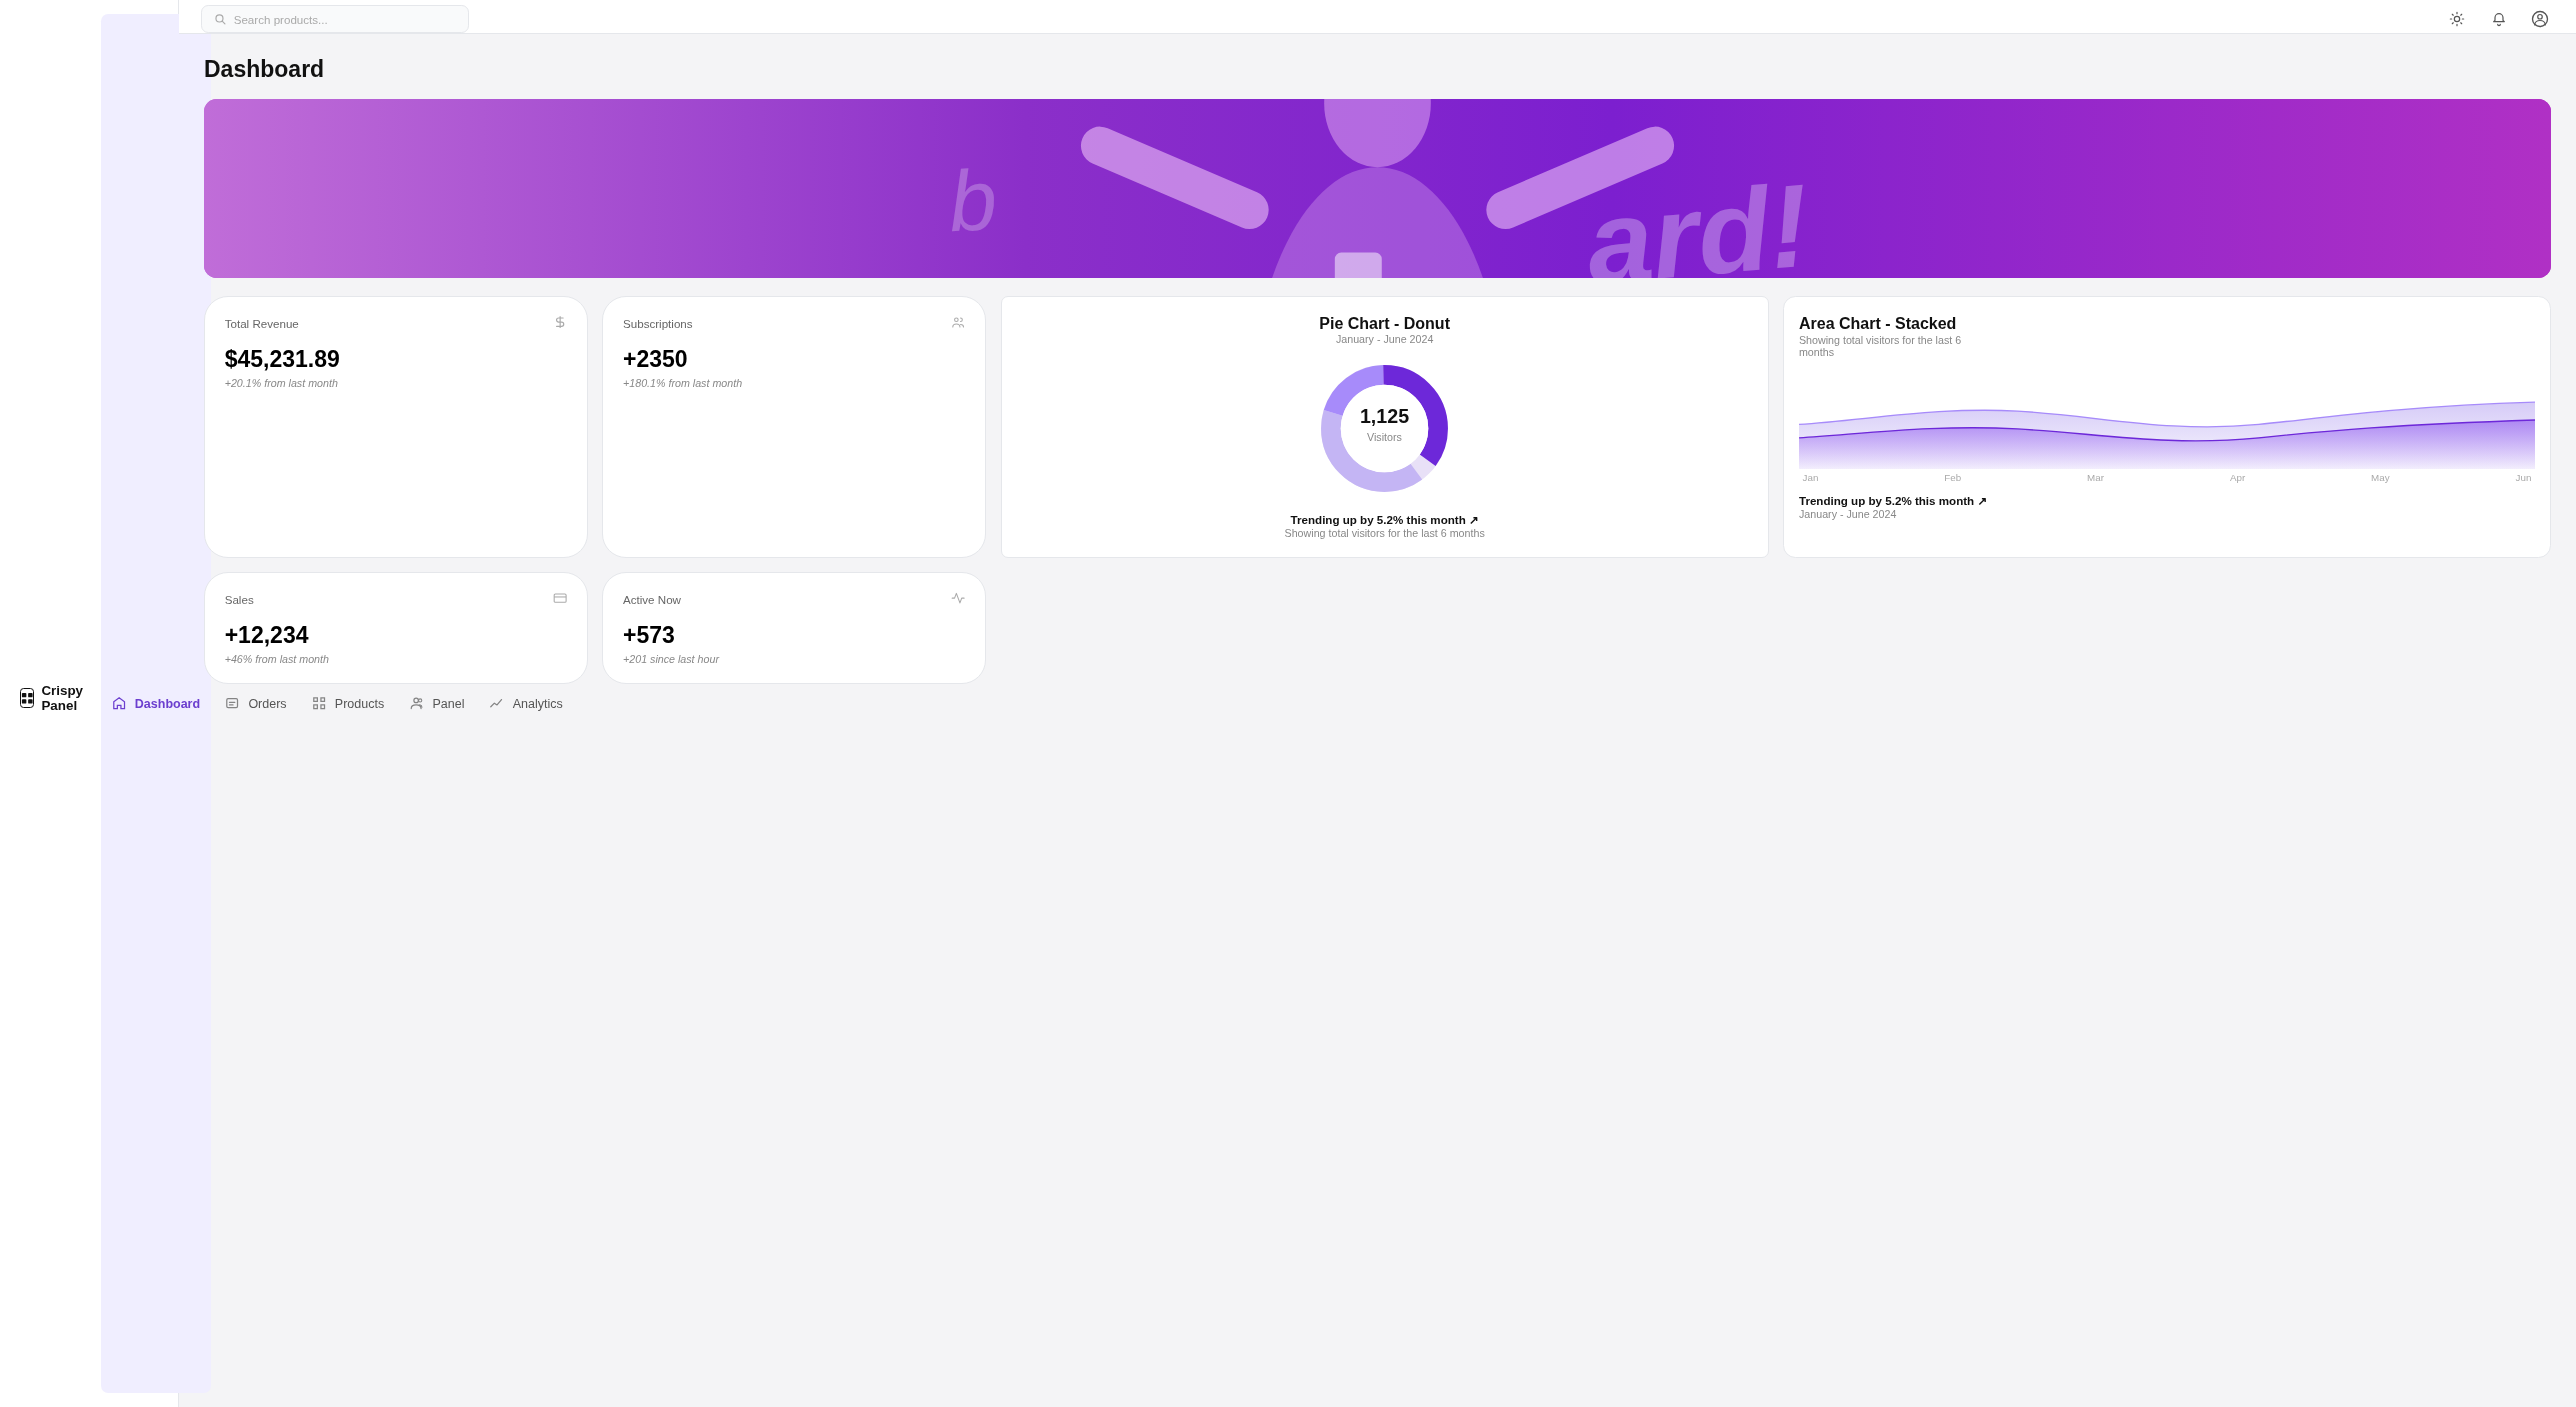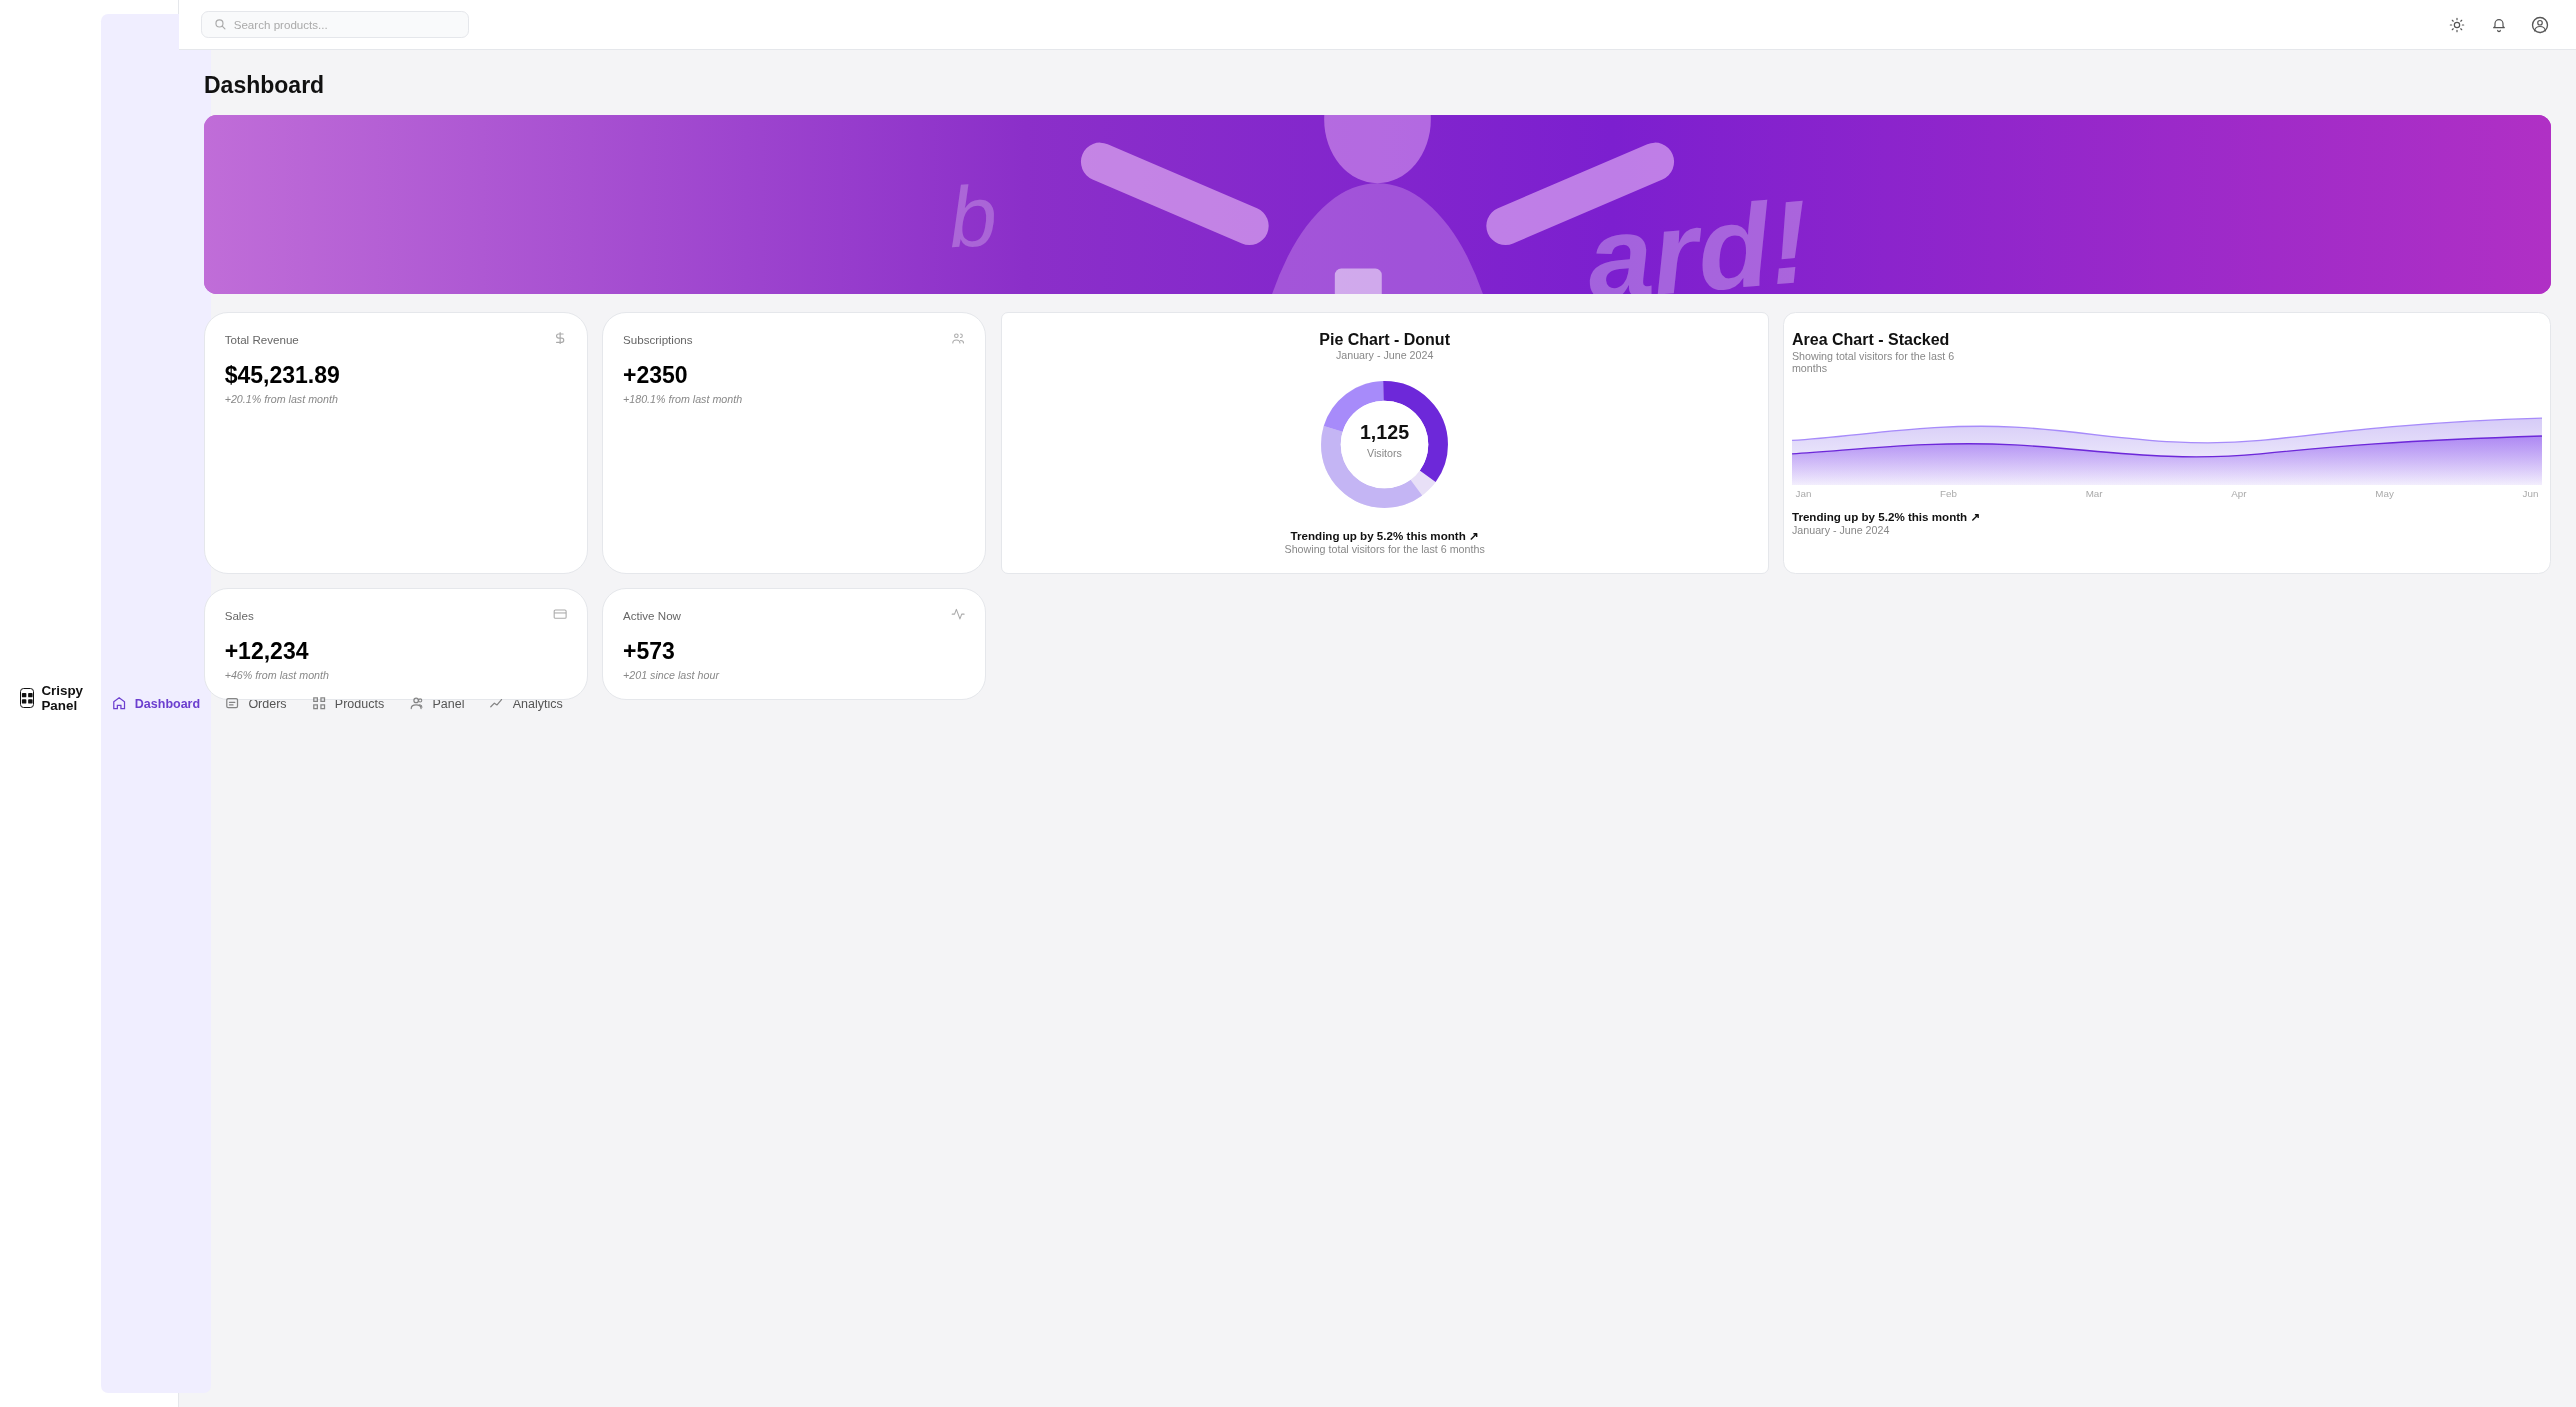--- a/index.html
+++ b/index.html
@@ -63,9 +63,9 @@
       background: #fff;
       border-bottom: 0.9px solid #e5e7eb;
       padding: 0 21.5px;
-      height: 50px;
-      display: flex;
-      align-items: center;
+      height: 34px;
+      display: flex;
+      align-items: flex-end;
       justify-content: space-between;
     }
     .search-bar {

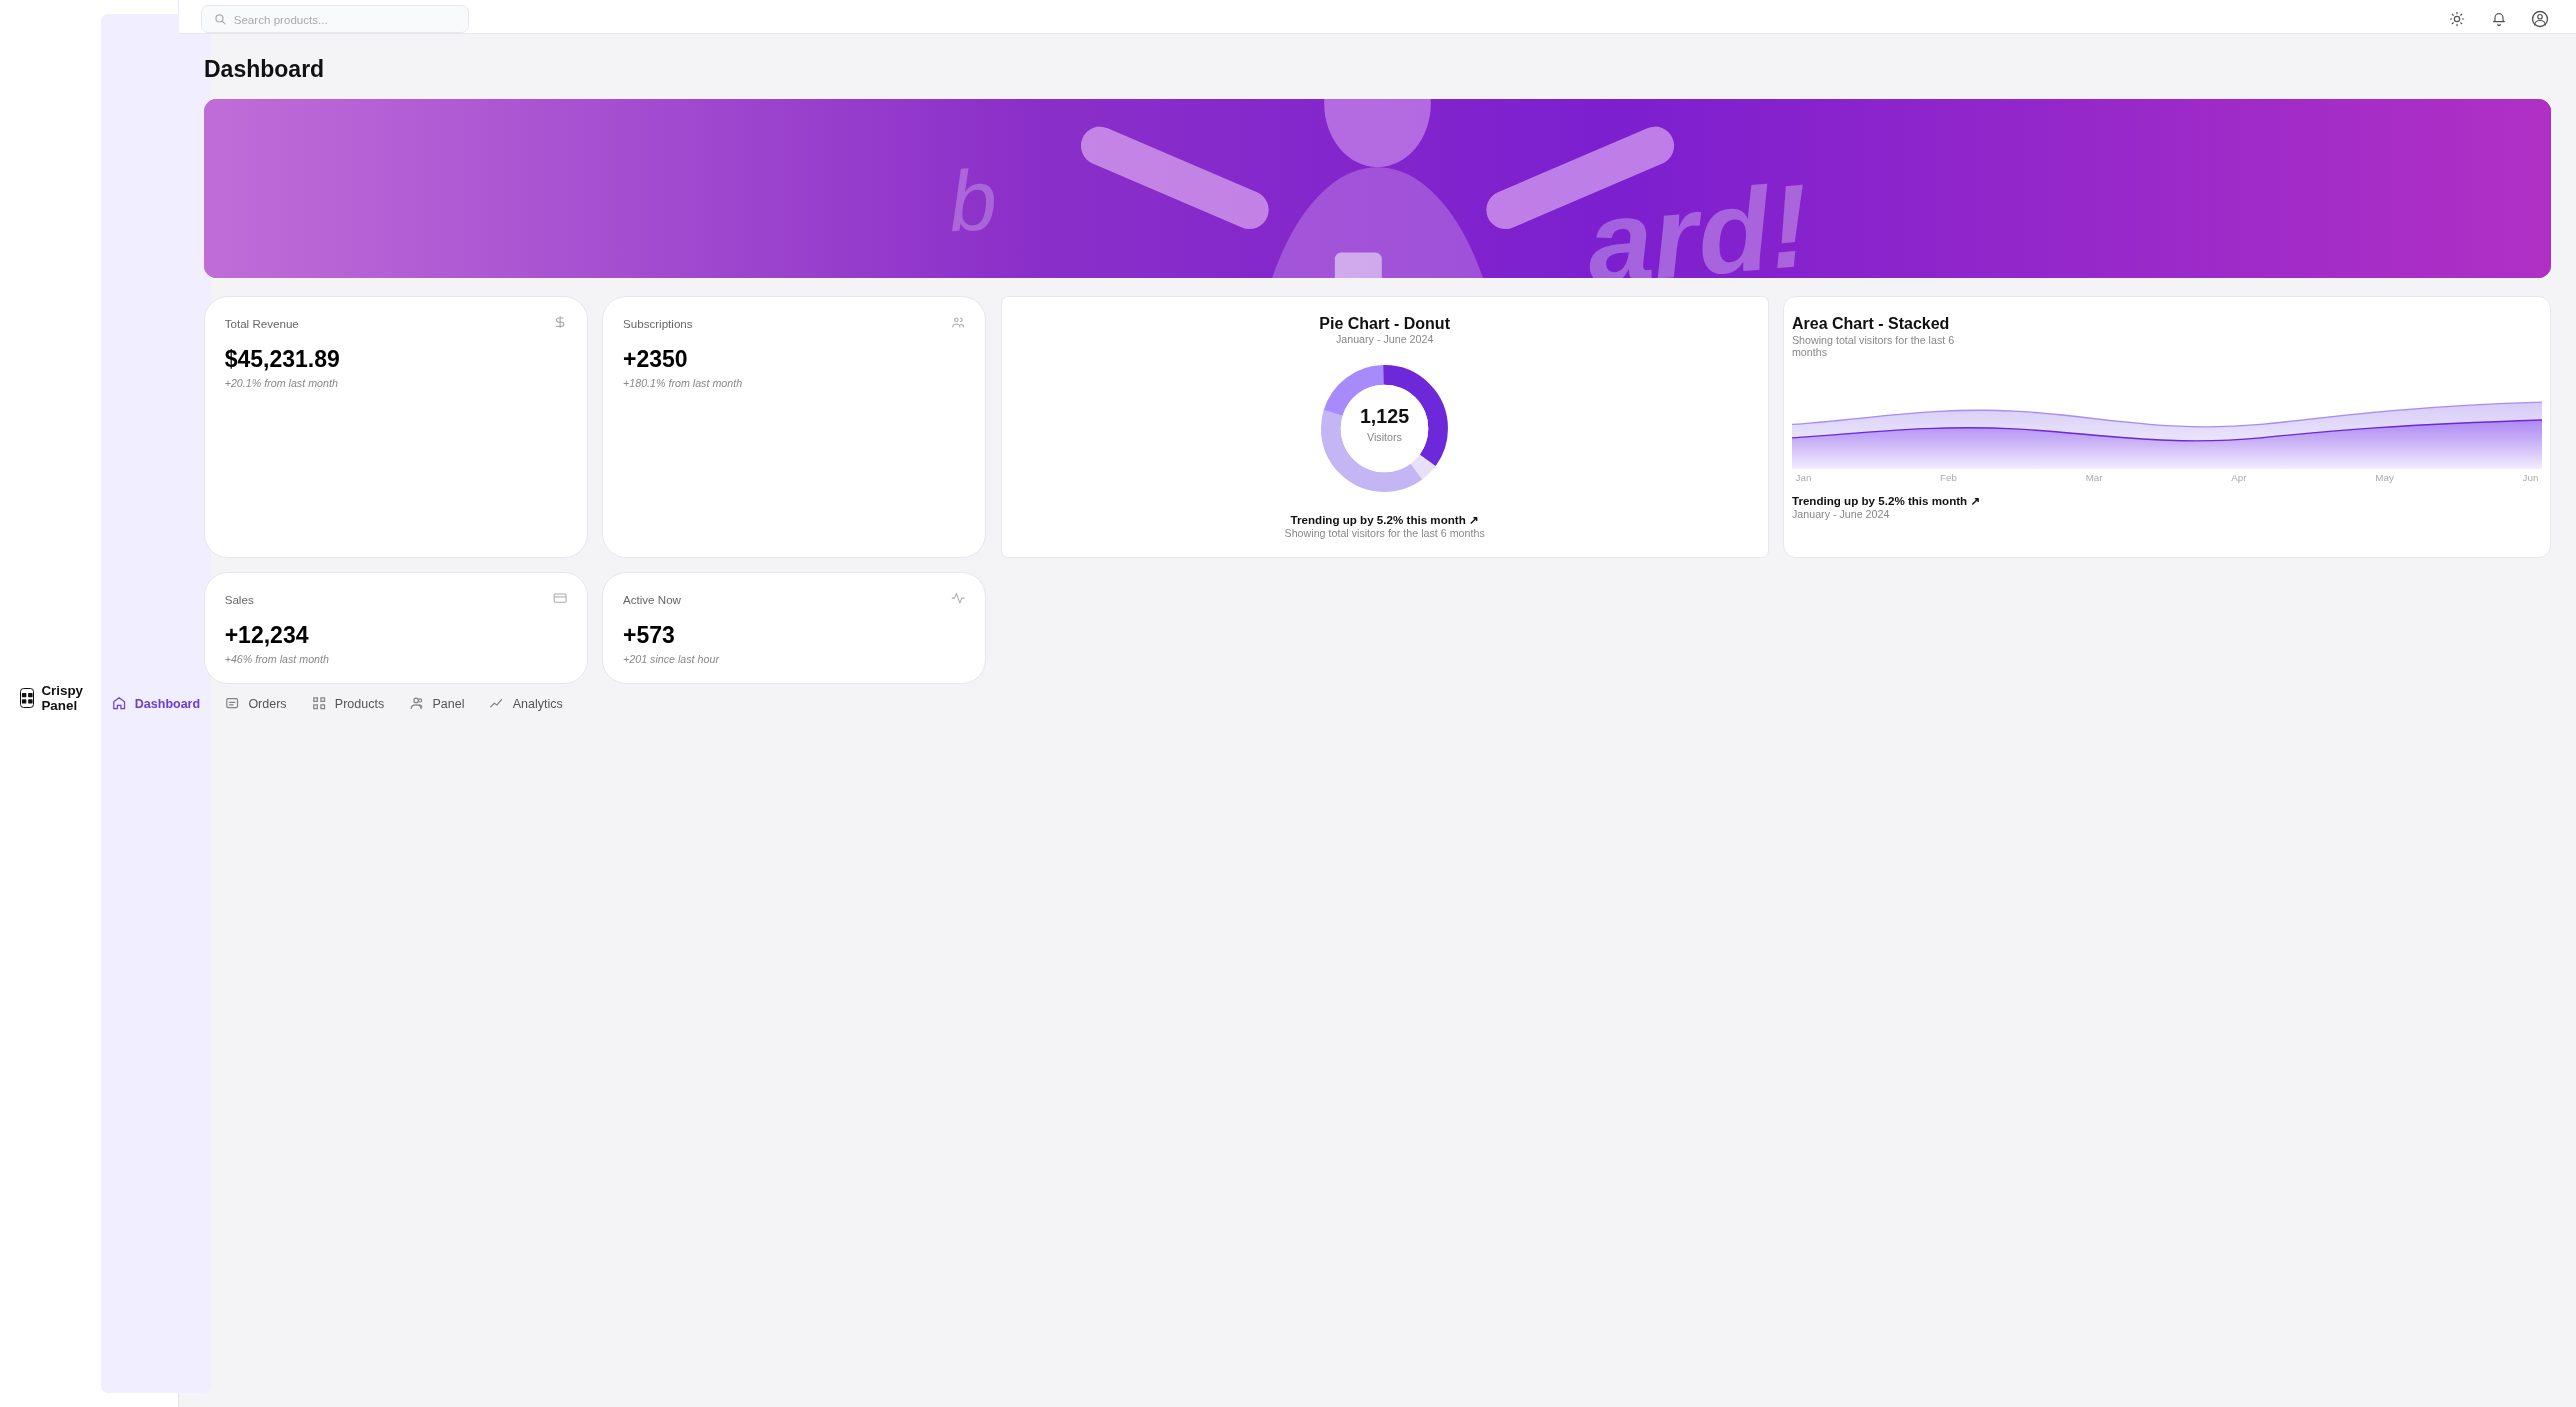--- a/index.html
+++ b/index.html
@@ -212,7 +212,7 @@
       background: #fff;
       border-radius: 12.5px;
       border: 0.9px solid #e5e7eb;
-      padding: 18px 8px;
+      padding: 18px 15px;
     }
     .area-title {
       font-size: 16px;

